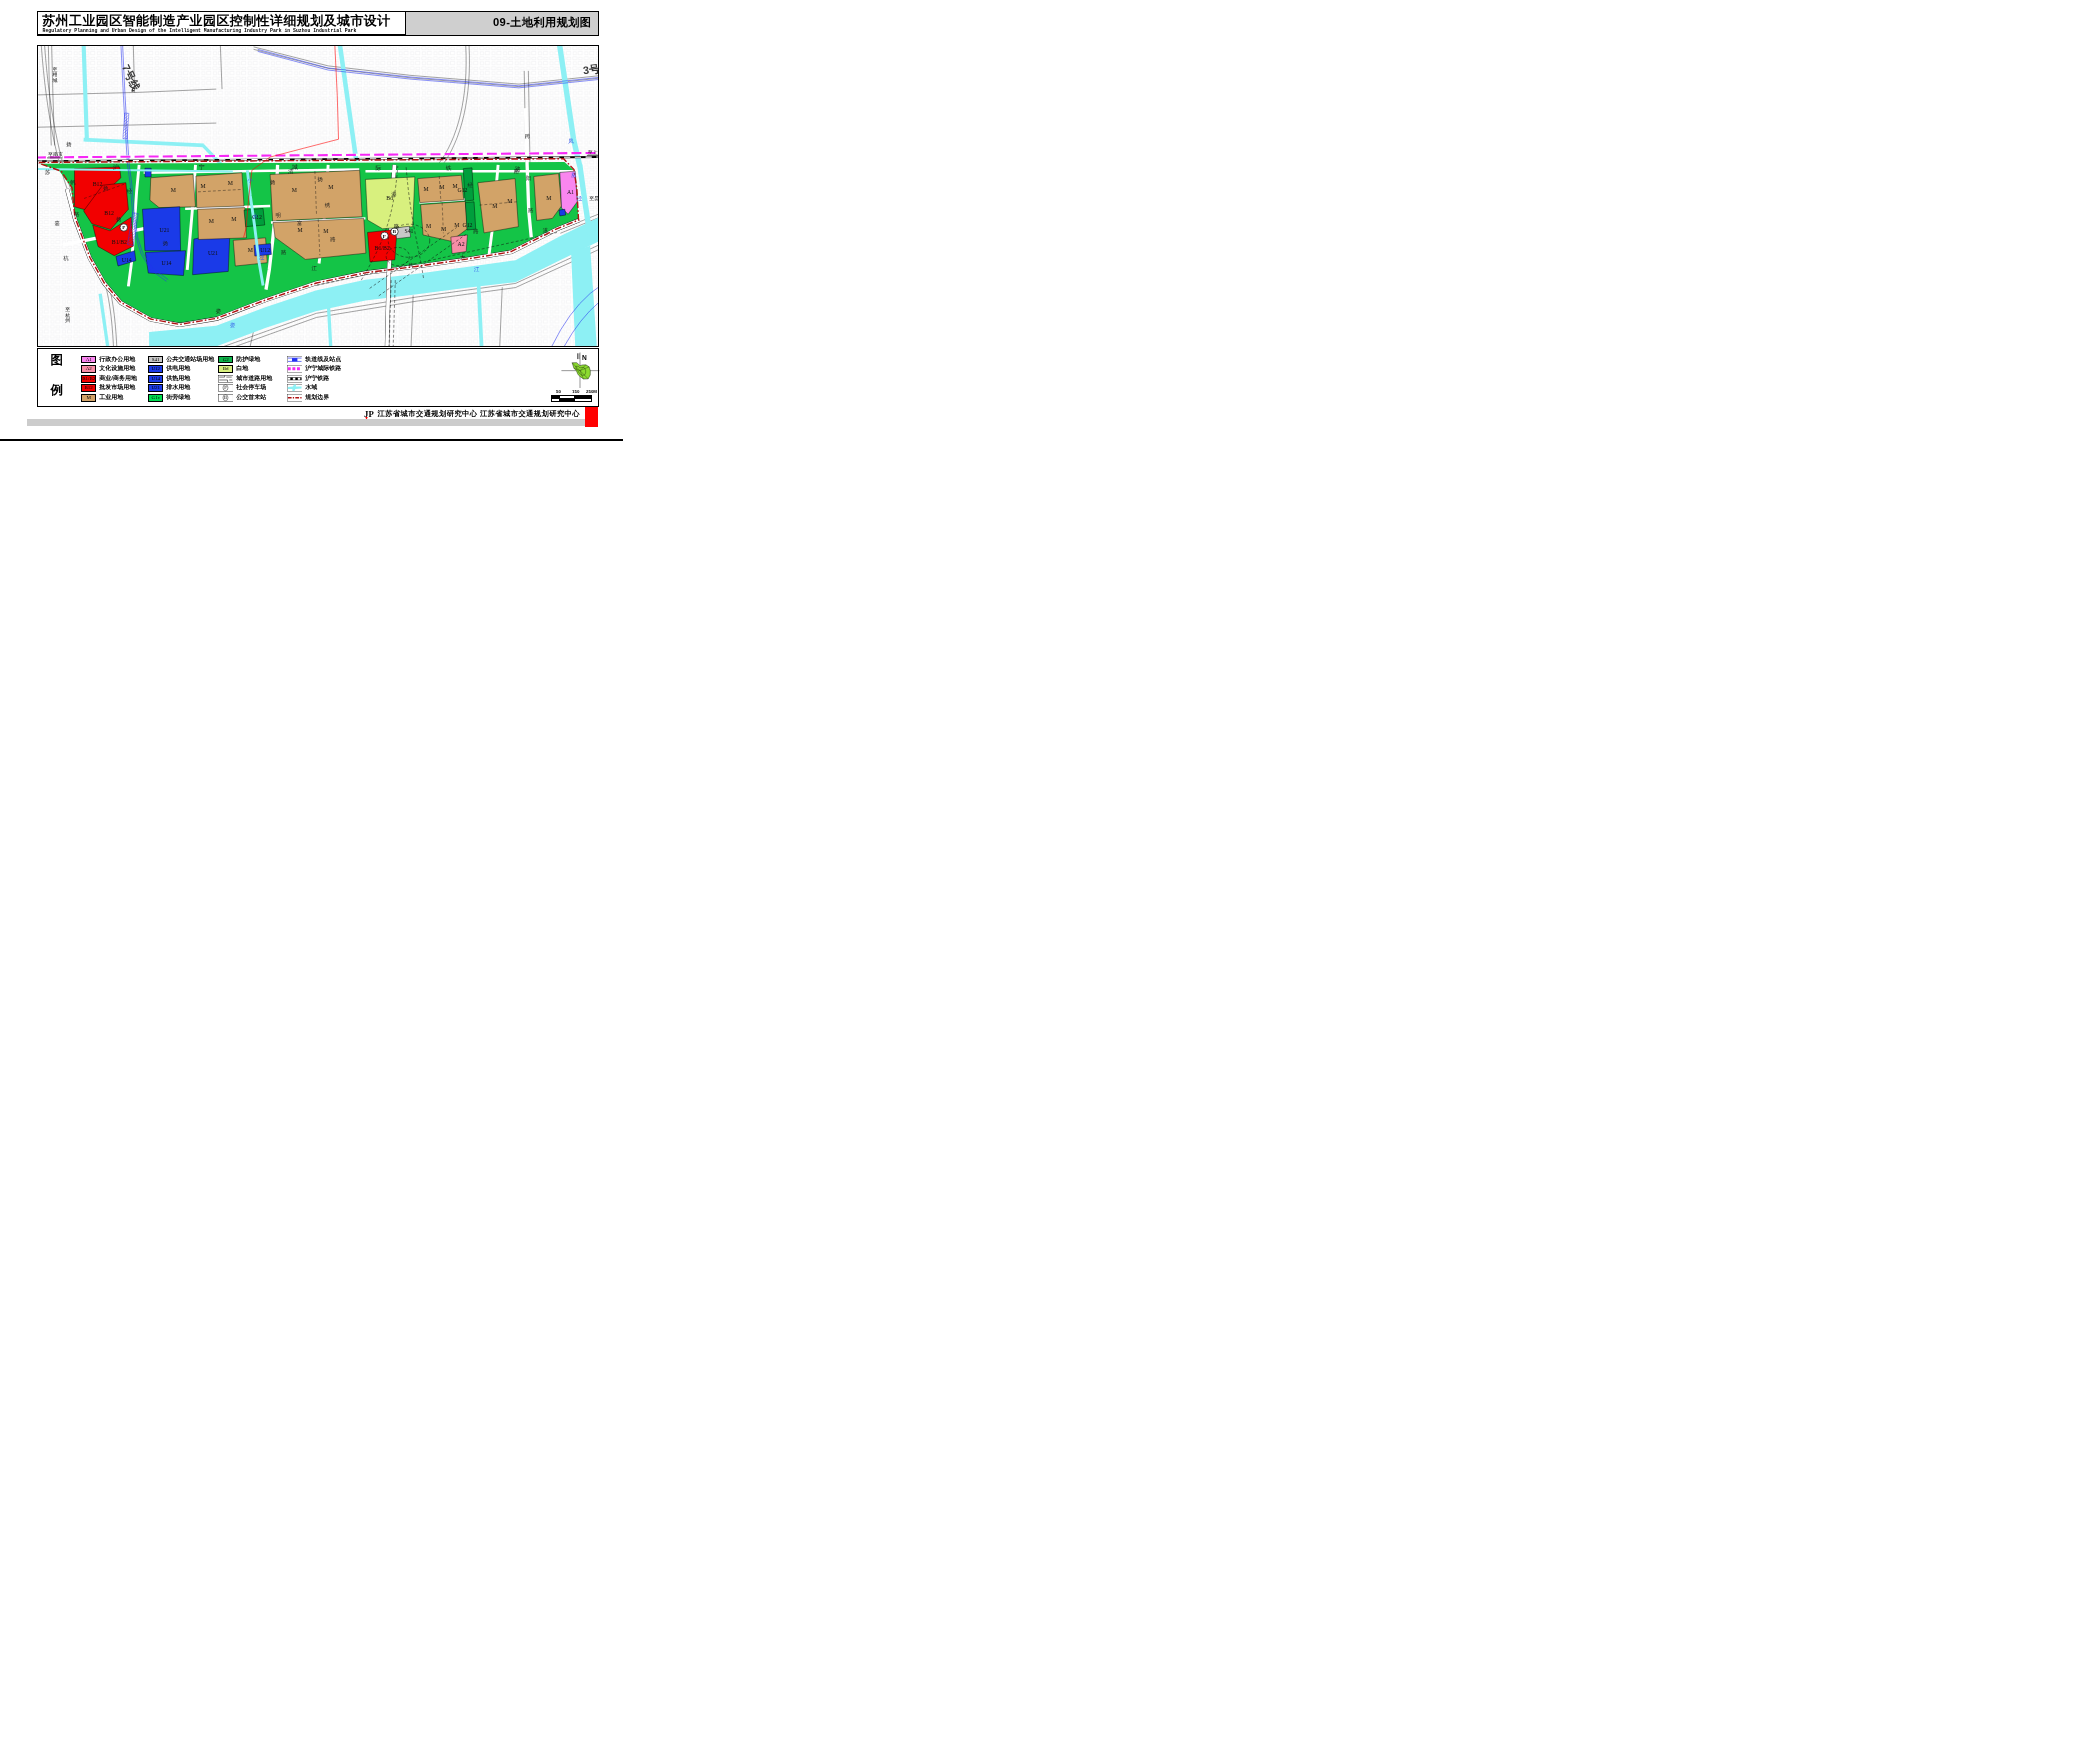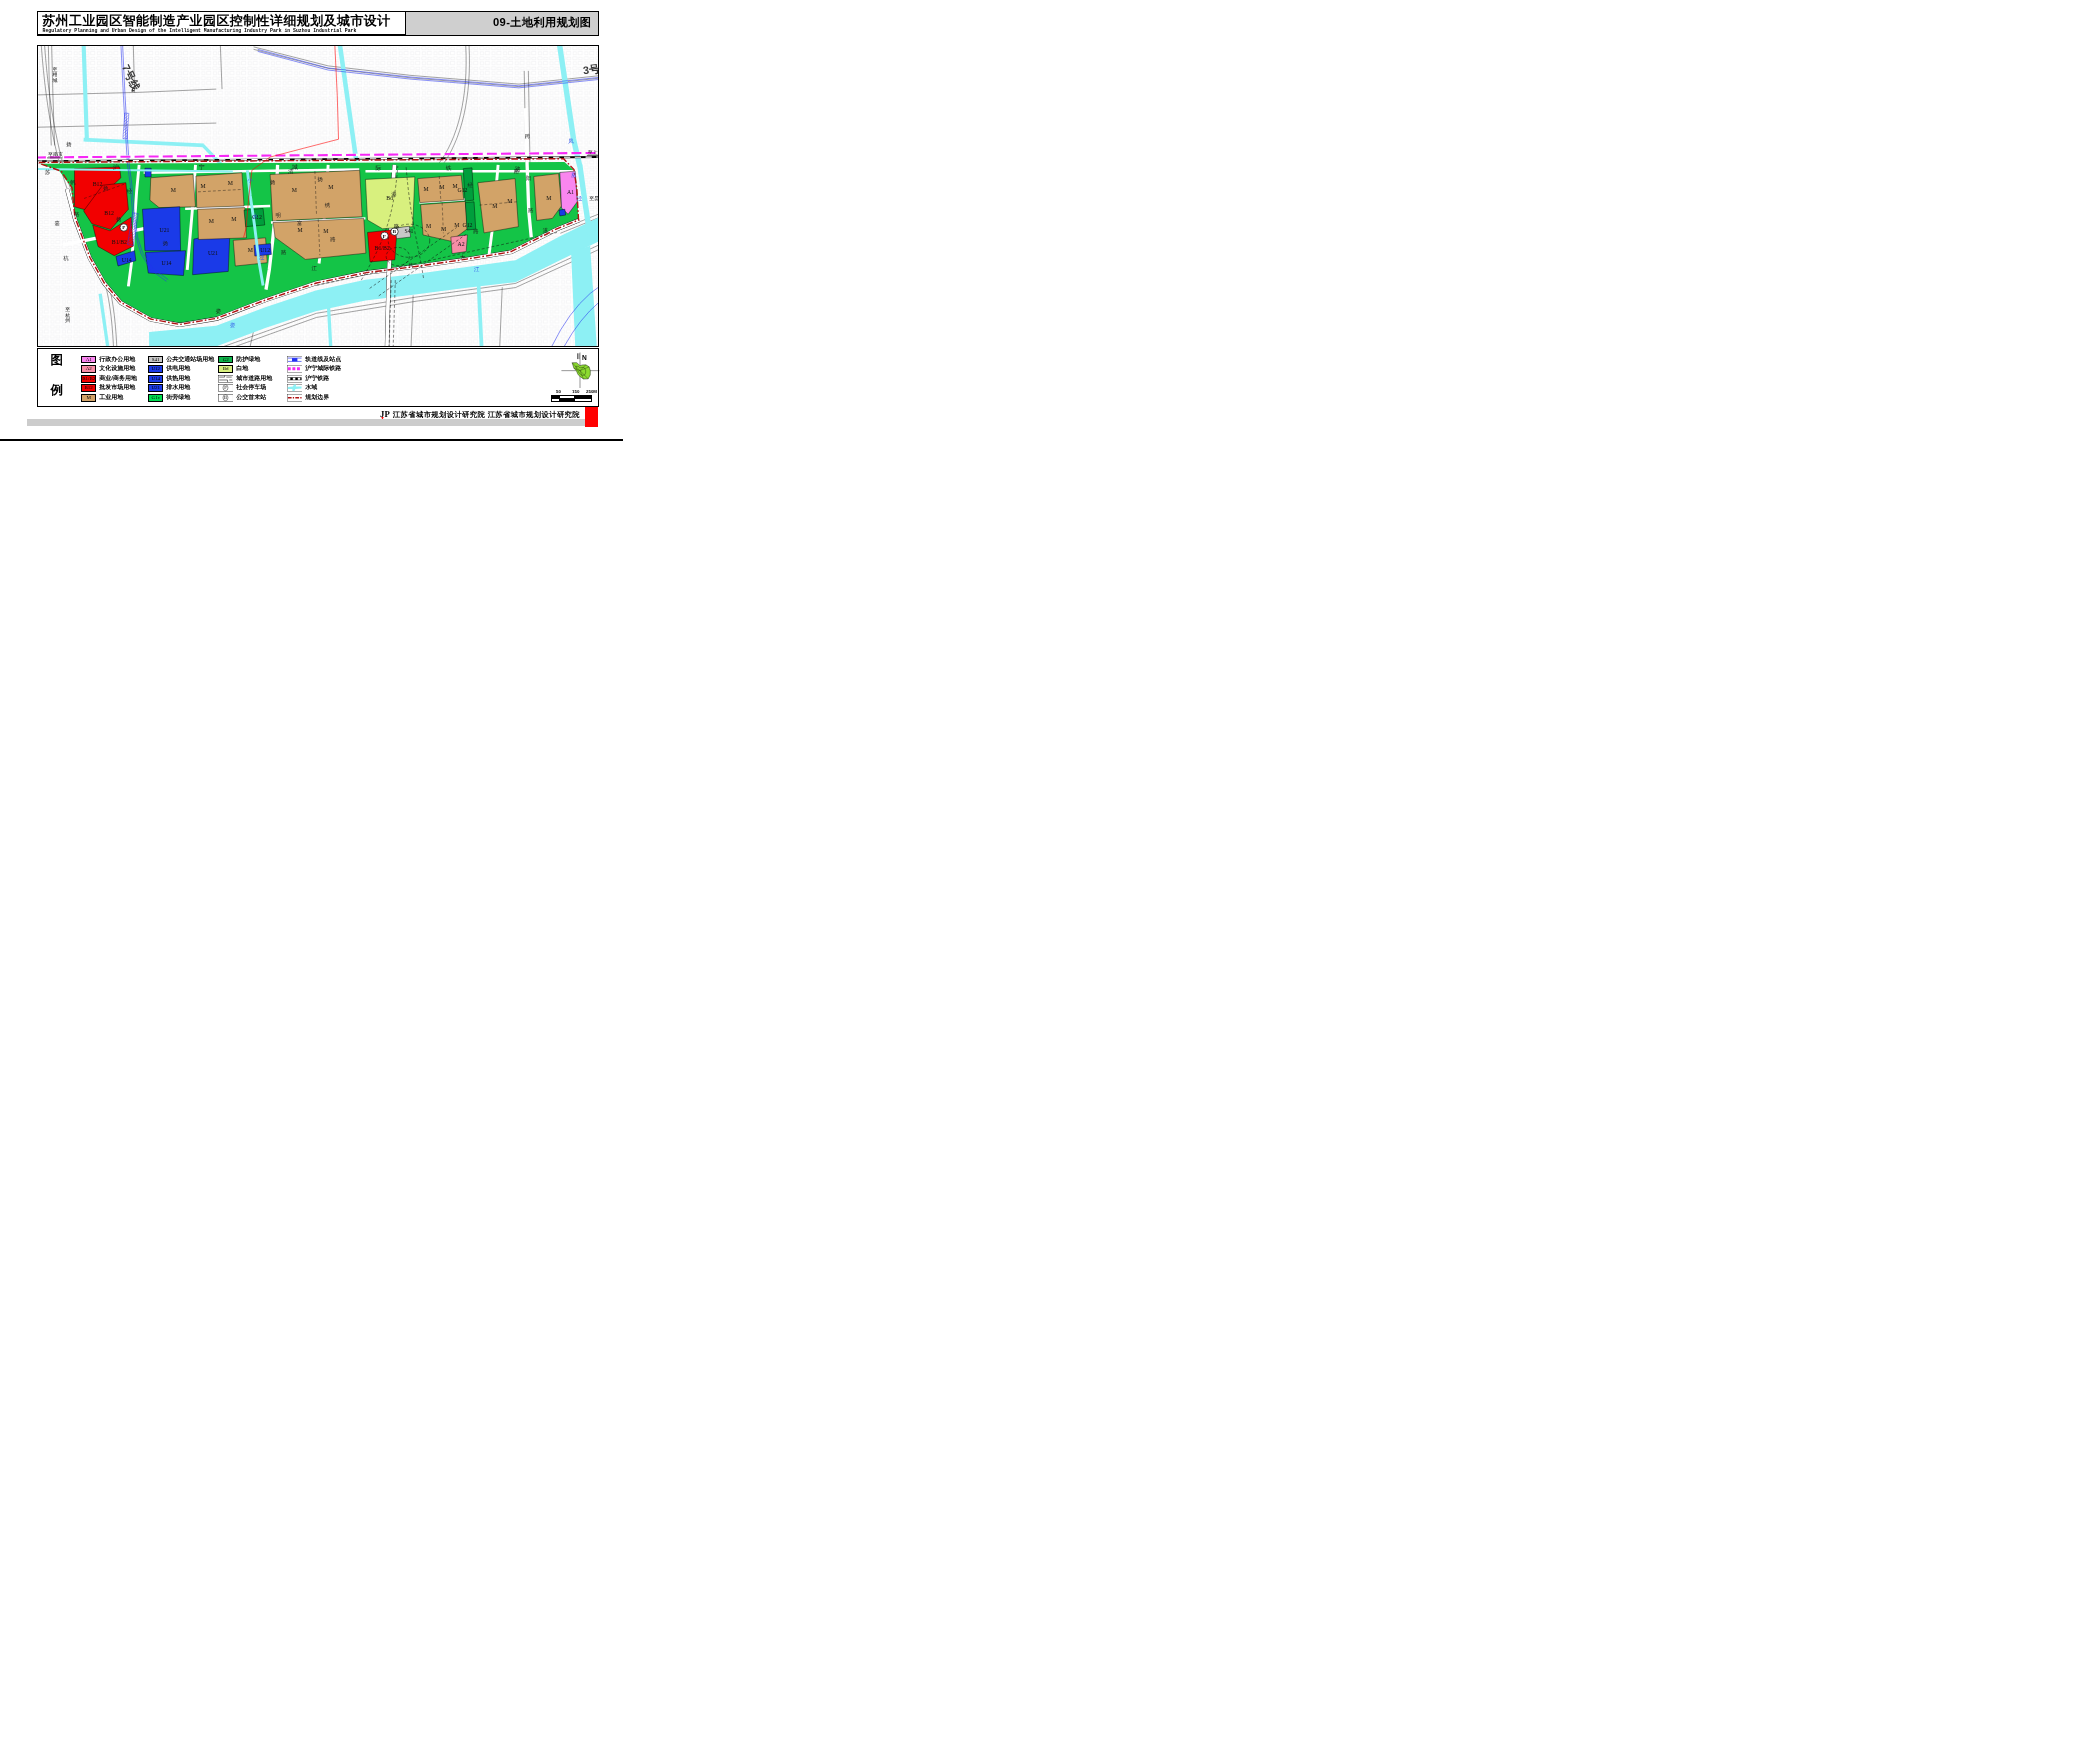--- a/index.html
+++ b/index.html
@@ -40,7 +40,7 @@
   .lg-lab{margin-left:2.9px;font-size:6px;font-weight:bold;white-space:nowrap;}
   .lg-sym{display:inline-block;width:15.4px;height:7.5px;}
   
-  .attrib{position:absolute;top:409px;right:43px;height:10.8px;display:flex;align-items:flex-end;gap:3.3px;}
+  .attrib{position:absolute;top:409px;right:43px;height:10.8px;display:flex;align-items:flex-start;gap:3.3px;}
   .attrib .txt{font-size:7.3px;font-weight:bold;letter-spacing:0.4px;white-space:nowrap;}
   .gray-bar{position:absolute;left:27px;top:419px;width:558px;height:7px;background:#ccc;}
   .red-box{position:absolute;left:585px;top:407px;width:13px;height:19.5px;background:#f00;}

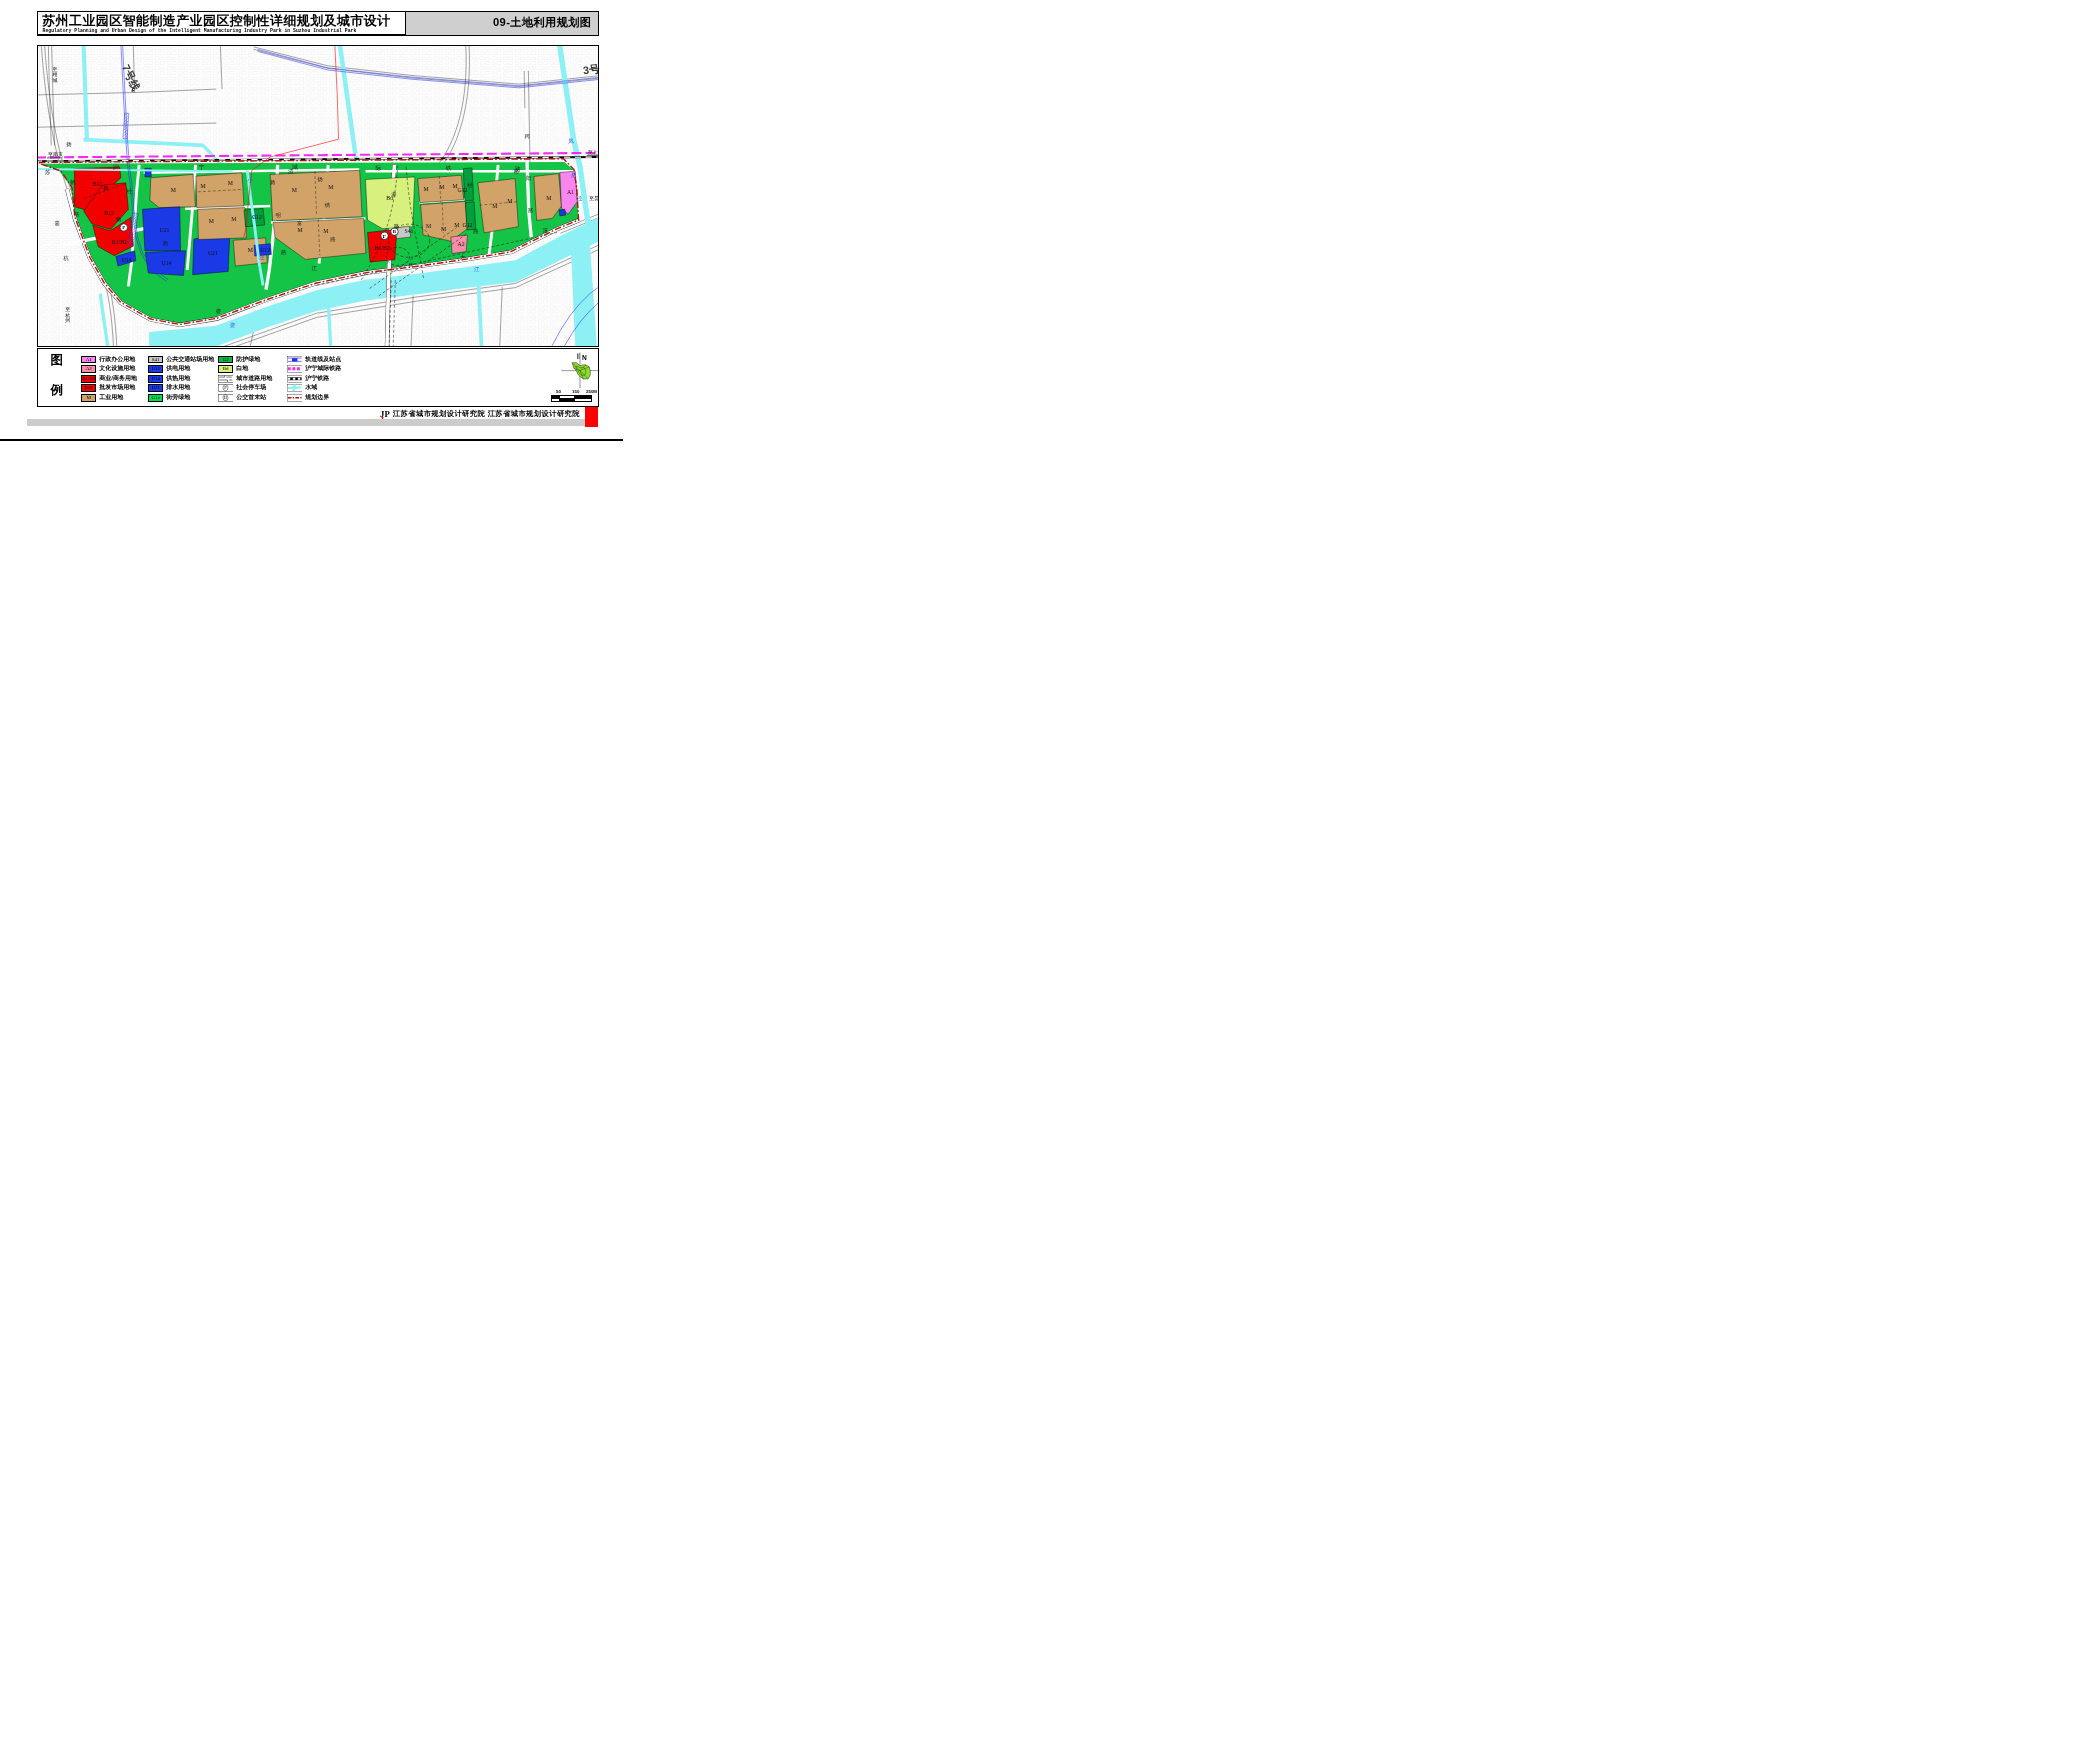--- a/index.html
+++ b/index.html
@@ -527,7 +527,7 @@
       <text x="0" y="19" font-size="21" font-weight="bold" font-family="Liberation Serif,serif">JP</text>
       <polygon points="3,19 9,19 6,26" fill="#f00"></polygon>
     </svg>
-    <span class="txt">江苏省城市规划设计研究院 江苏省城市规划设计研究院</span>
+    <span class="txt">江苏省城市交通规划研究中心 江苏省城市交通规划研究中心</span>
   </div>
   <div class="gray-bar"></div>
   <div class="red-box"></div>

